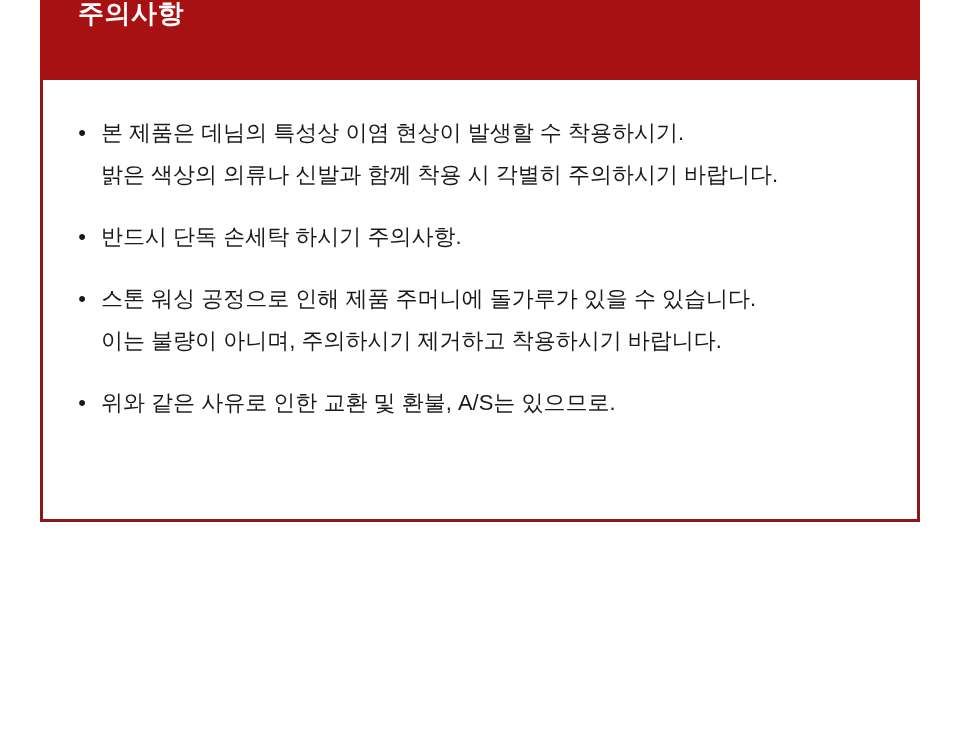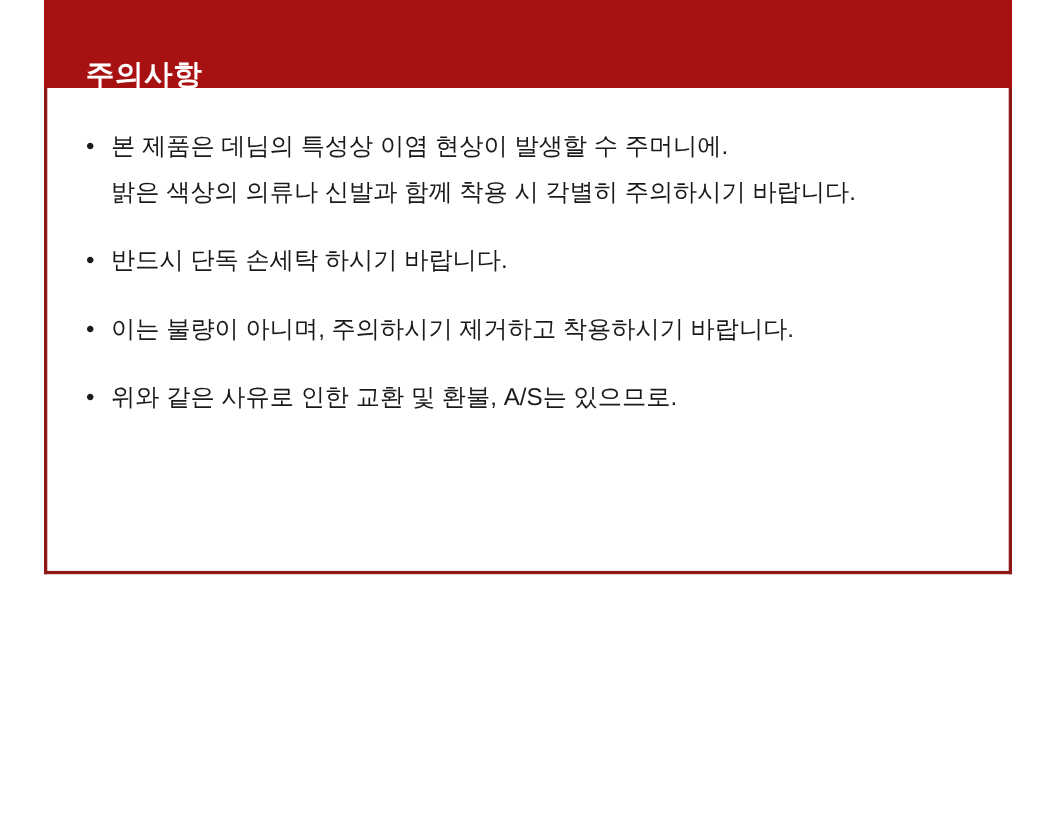--- a/index.html
+++ b/index.html
@@ -28,7 +28,7 @@
     height: 80px;
     box-sizing: border-box;
     display: flex;
-    align-items: flex-end;
+    align-items: flex-start;
     padding-left: 38px;
   }
   .notice-header-title {

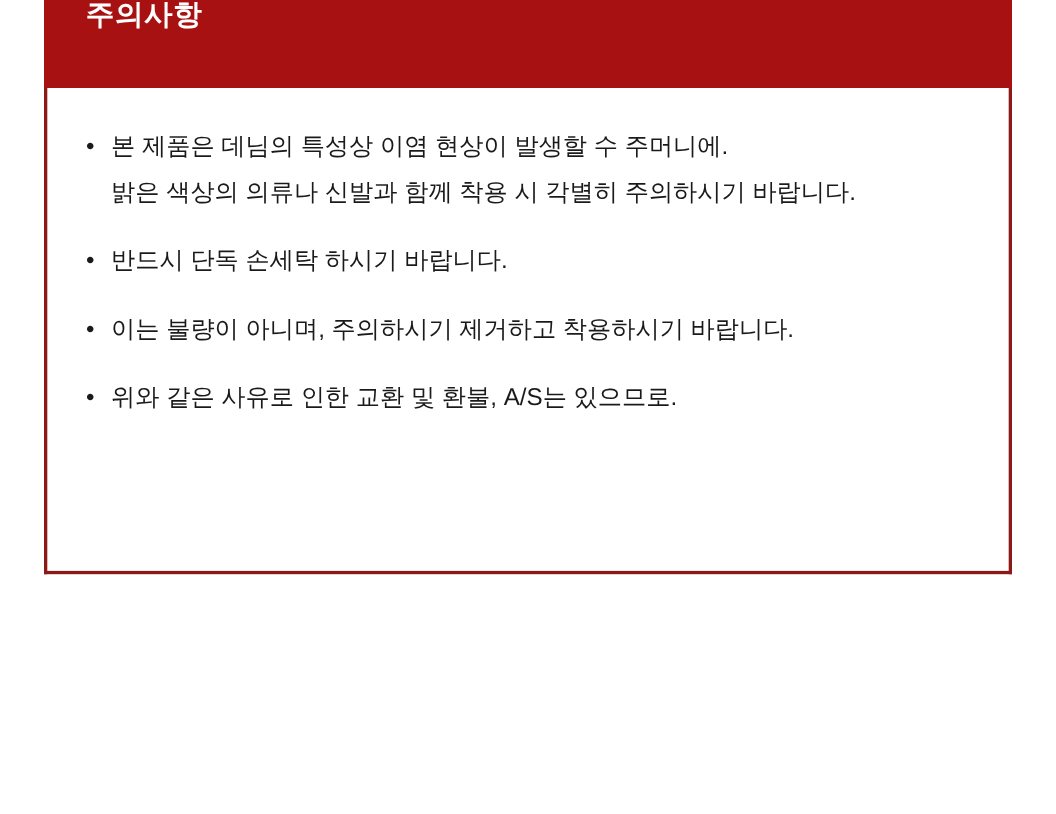--- a/index.html
+++ b/index.html
@@ -97,7 +97,7 @@
 
       <li class="notice-item">
         <span class="notice-bullet">•</span>
-        <div class="notice-line">본 제품은 데님의 특성상 이염 현상이 발생할 수 주머니에.</div>
+        <div class="notice-line">본 제품은 데님의 특성상 이염 현상이 발생할 수 착용하시기.</div>
         <div class="notice-line">밝은 색상의 의류나 신발과 함께 착용 시 각별히 주의하시기 바랍니다.</div>
       </li>
 

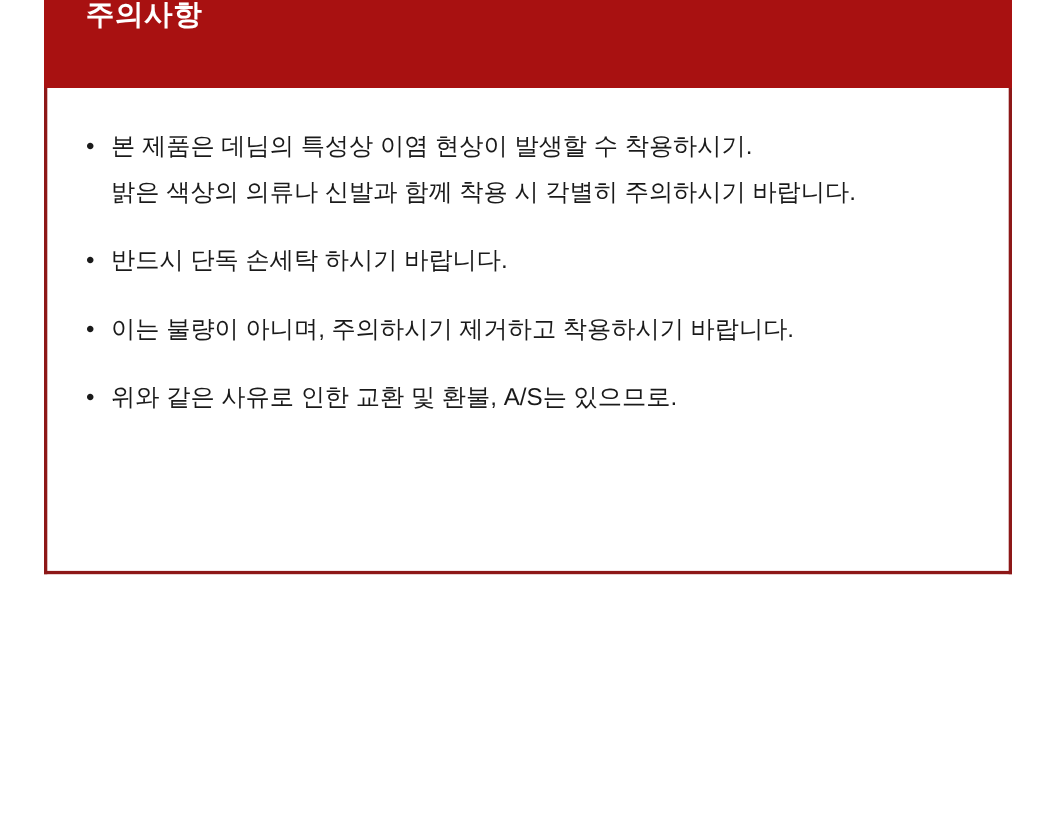--- a/index.html
+++ b/index.html
@@ -103,7 +103,7 @@
 
       <li class="notice-item">
         <span class="notice-bullet">•</span>
-        <div class="notice-line">반드시 단독 손세탁 하시기 바랍니다.</div>
+        <div class="notice-line">반드시 단독 손세탁 하시기 주의사항.</div>
       </li>
 
       <li class="notice-item">

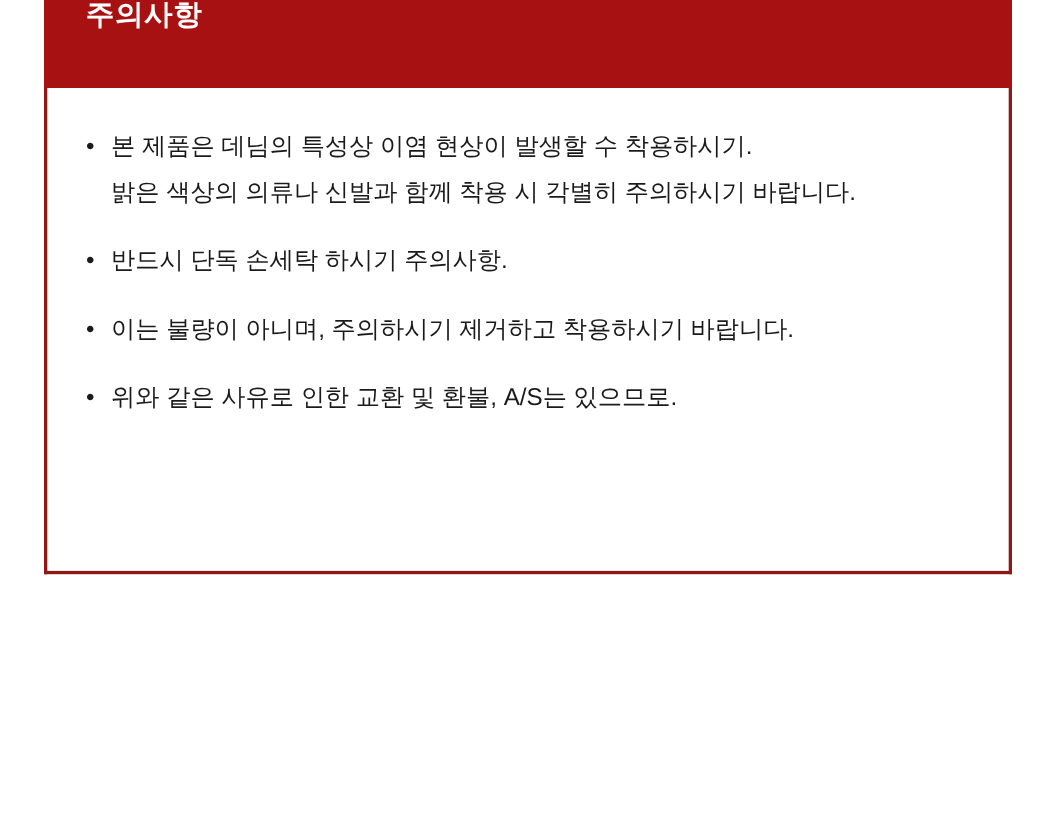--- a/index.html
+++ b/index.html
@@ -108,6 +108,7 @@
 
       <li class="notice-item">
         <span class="notice-bullet">•</span>
+        <div class="notice-line">스톤 워싱 공정으로 인해 제품 주머니에 돌가루가 있을 수 있습니다.</div>
         <div class="notice-line">이는 불량이 아니며, 주의하시기 제거하고 착용하시기 바랍니다.</div>
       </li>
 

